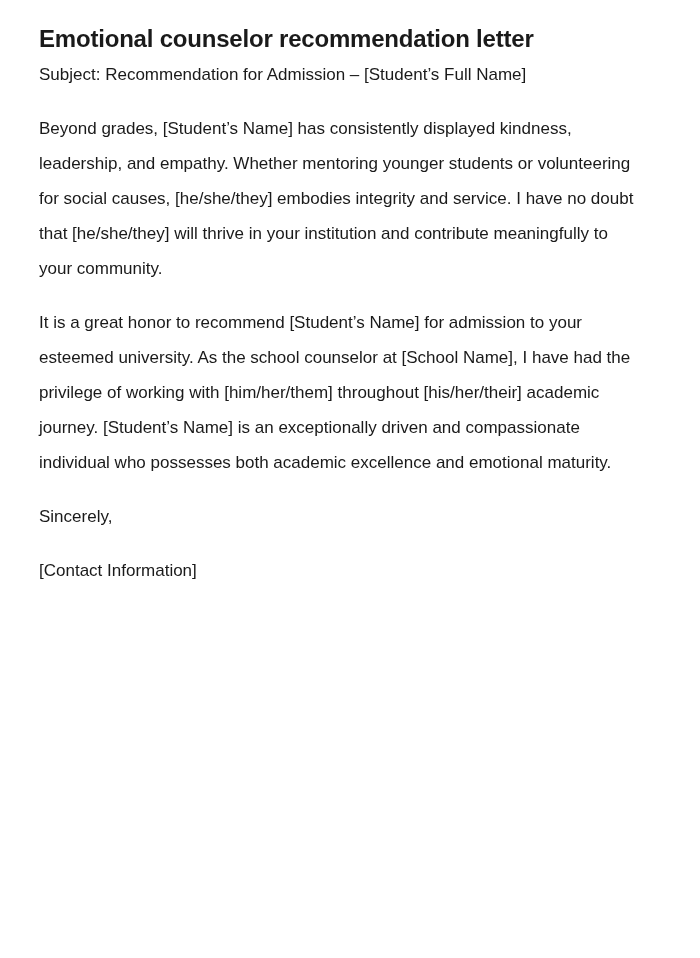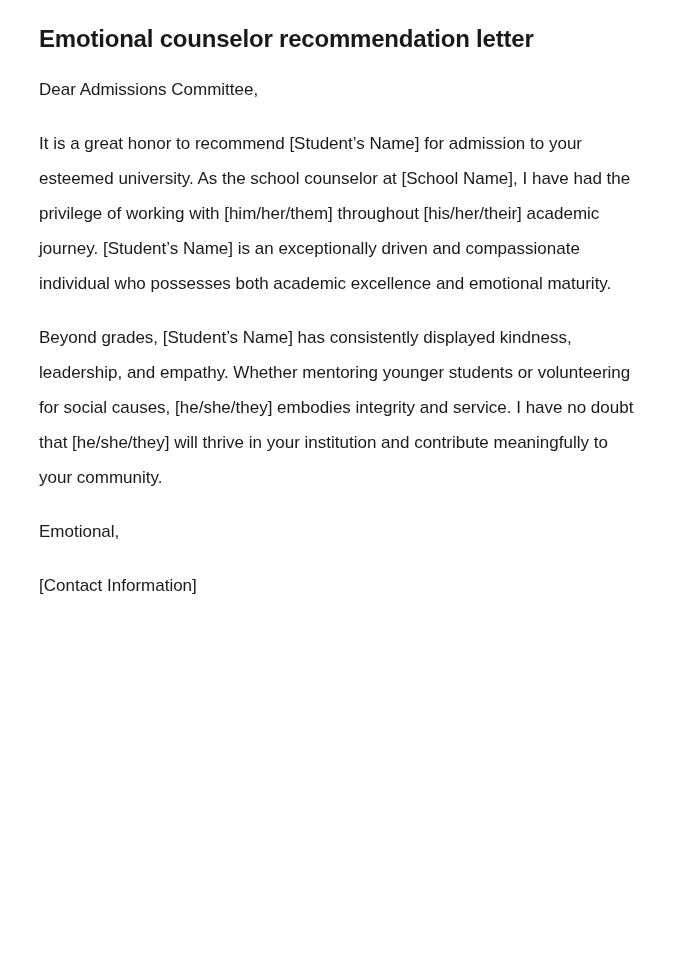--- a/index.html
+++ b/index.html
@@ -29,7 +29,7 @@
     line-height: 30px;
     font-weight: 700;
     letter-spacing: -0.2px;
-    margin: 0 0 18px 0;
+    margin: 0 0 3px 0;
     color: #1a1a1a;
   }
 

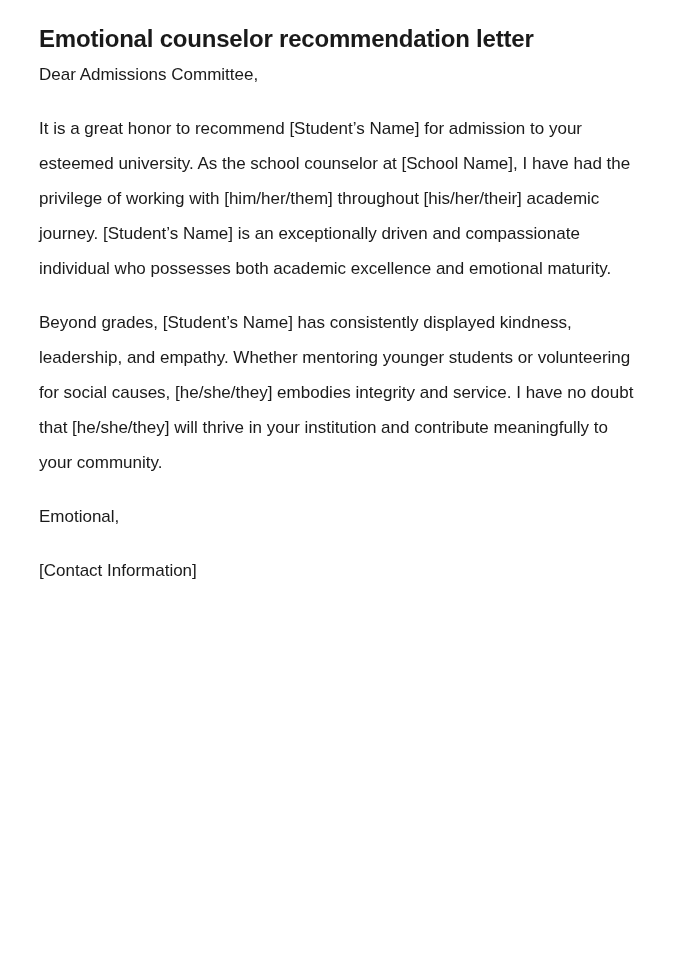--- a/index.html
+++ b/index.html
@@ -60,6 +60,7 @@
 
   <div class="article-body">
 
+    <p class="para">Subject: Recommendation for Admission – [Student’s Full Name]</p>
 
     <p class="para">Dear Admissions Committee,</p>
 

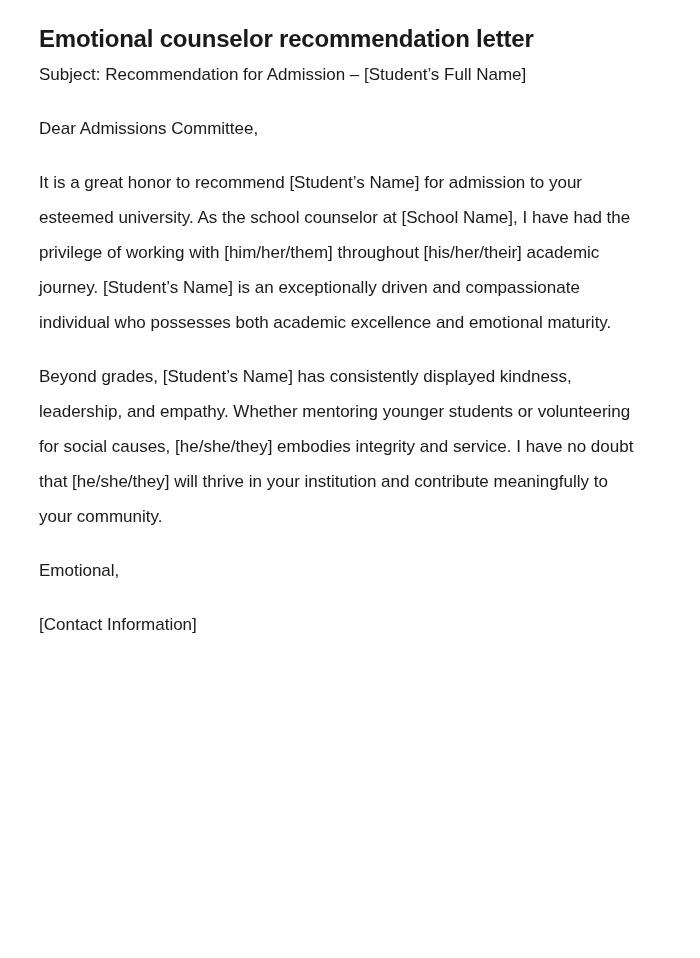--- a/index.html
+++ b/index.html
@@ -62,7 +62,6 @@
 
     <p class="para">Subject: Recommendation for Admission – [Student’s Full Name]</p>
 
-    <p class="para">Dear Admissions Committee,</p>
 
     <p class="para">It is a great honor to recommend [Student’s Name] for admission to your esteemed university. As the school counselor at [School Name], I have had the privilege of working with [him/her/them] throughout [his/her/their] academic journey. [Student’s Name] is an exceptionally driven and compassionate individual who possesses both academic excellence and emotional maturity.</p>
 

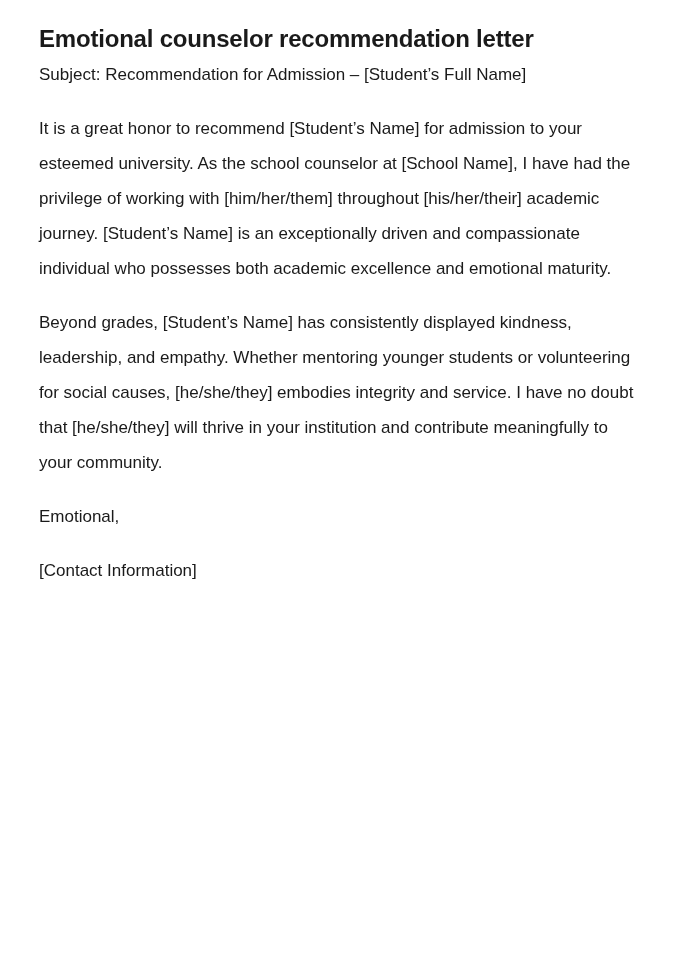--- a/index.html
+++ b/index.html
@@ -63,9 +63,9 @@
     <p class="para">Subject: Recommendation for Admission – [Student’s Full Name]</p>
 
 
+    <p class="para">Beyond grades, [Student’s Name] has consistently displayed kindness, leadership, and empathy. Whether mentoring younger students or volunteering for social causes, [he/she/they] embodies integrity and service. I have no doubt that [he/she/they] will thrive in your institution and contribute meaningfully to your community.</p>
+
     <p class="para">It is a great honor to recommend [Student’s Name] for admission to your esteemed university. As the school counselor at [School Name], I have had the privilege of working with [him/her/them] throughout [his/her/their] academic journey. [Student’s Name] is an exceptionally driven and compassionate individual who possesses both academic excellence and emotional maturity.</p>
-
-    <p class="para">Beyond grades, [Student’s Name] has consistently displayed kindness, leadership, and empathy. Whether mentoring younger students or volunteering for social causes, [he/she/they] embodies integrity and service. I have no doubt that [he/she/they] will thrive in your institution and contribute meaningfully to your community.</p>
 
     <p class="para">Emotional,</p>
 

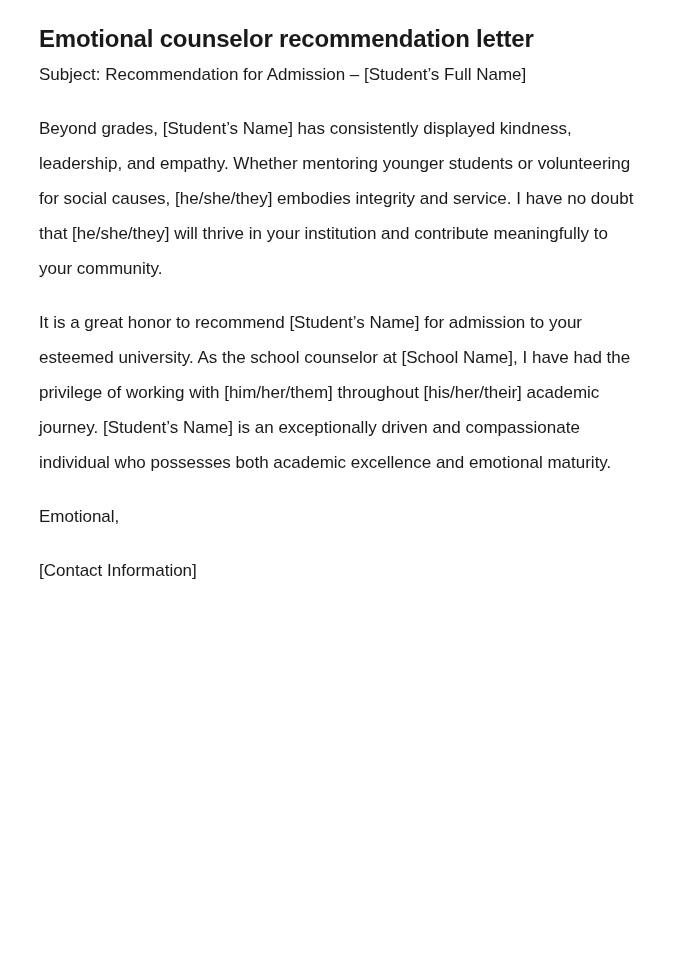--- a/index.html
+++ b/index.html
@@ -67,7 +67,7 @@
 
     <p class="para">It is a great honor to recommend [Student’s Name] for admission to your esteemed university. As the school counselor at [School Name], I have had the privilege of working with [him/her/them] throughout [his/her/their] academic journey. [Student’s Name] is an exceptionally driven and compassionate individual who possesses both academic excellence and emotional maturity.</p>
 
-    <p class="para">Emotional,</p>
+    <p class="para">Sincerely,</p>
 
 
 

